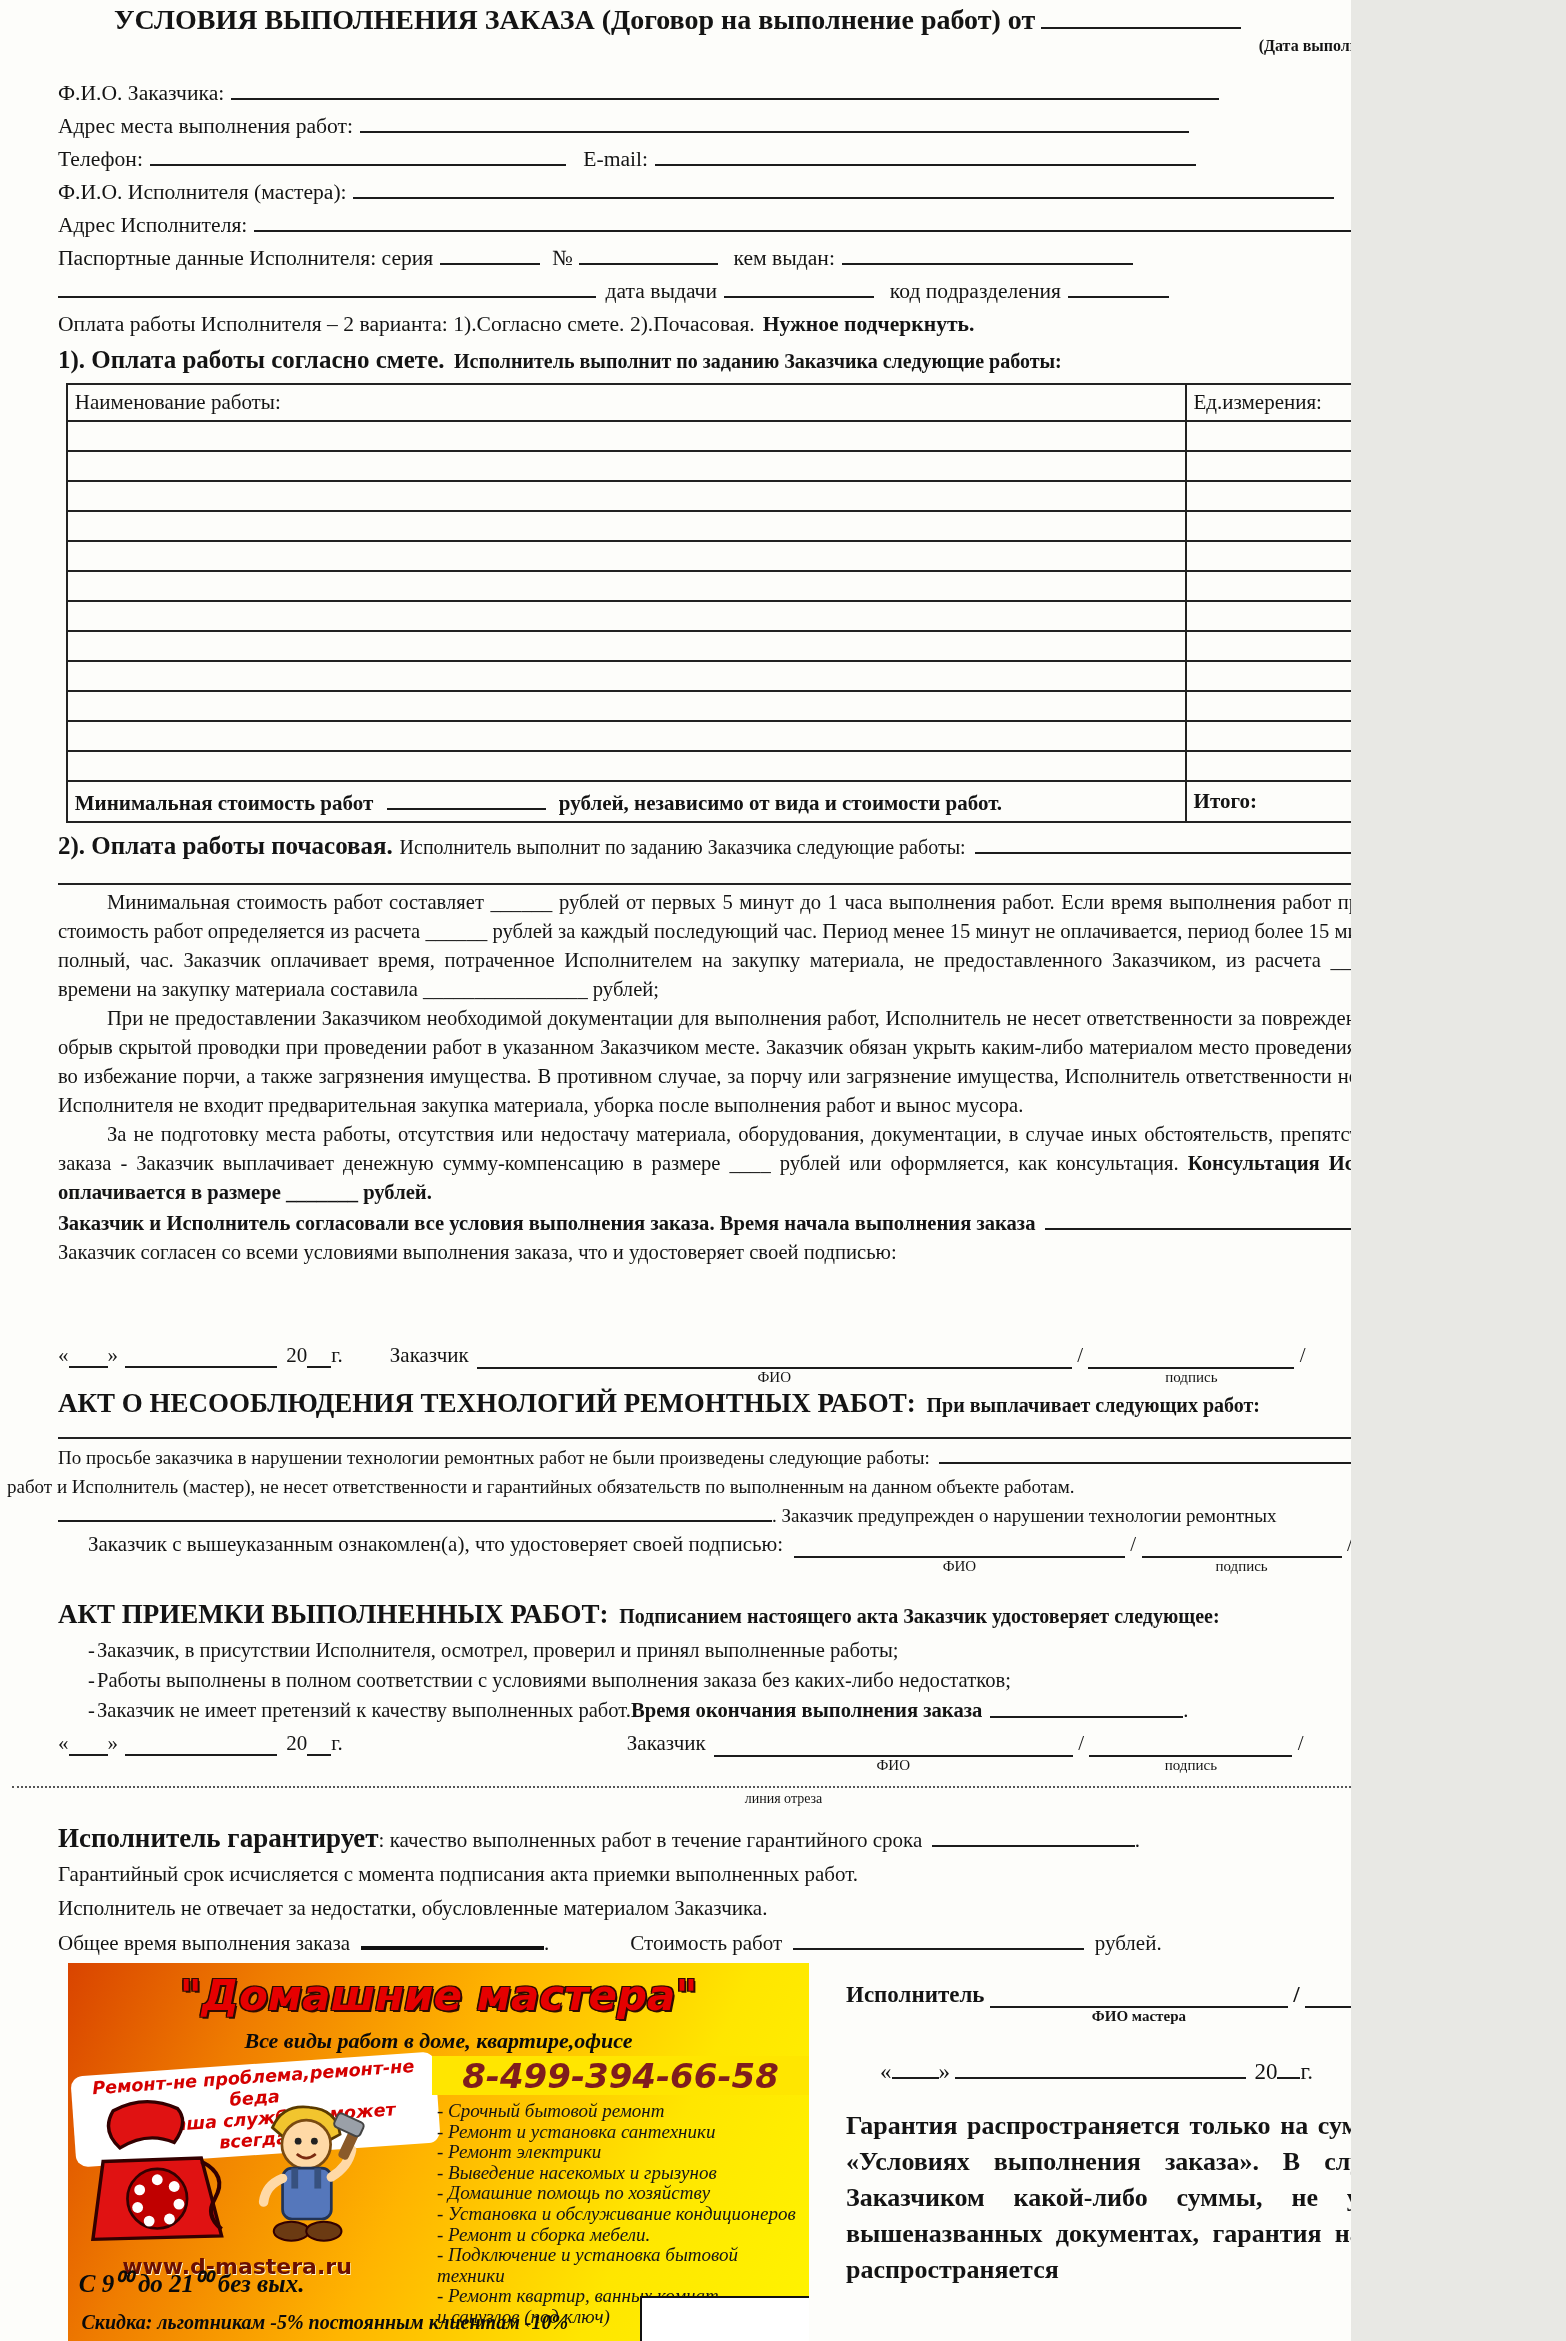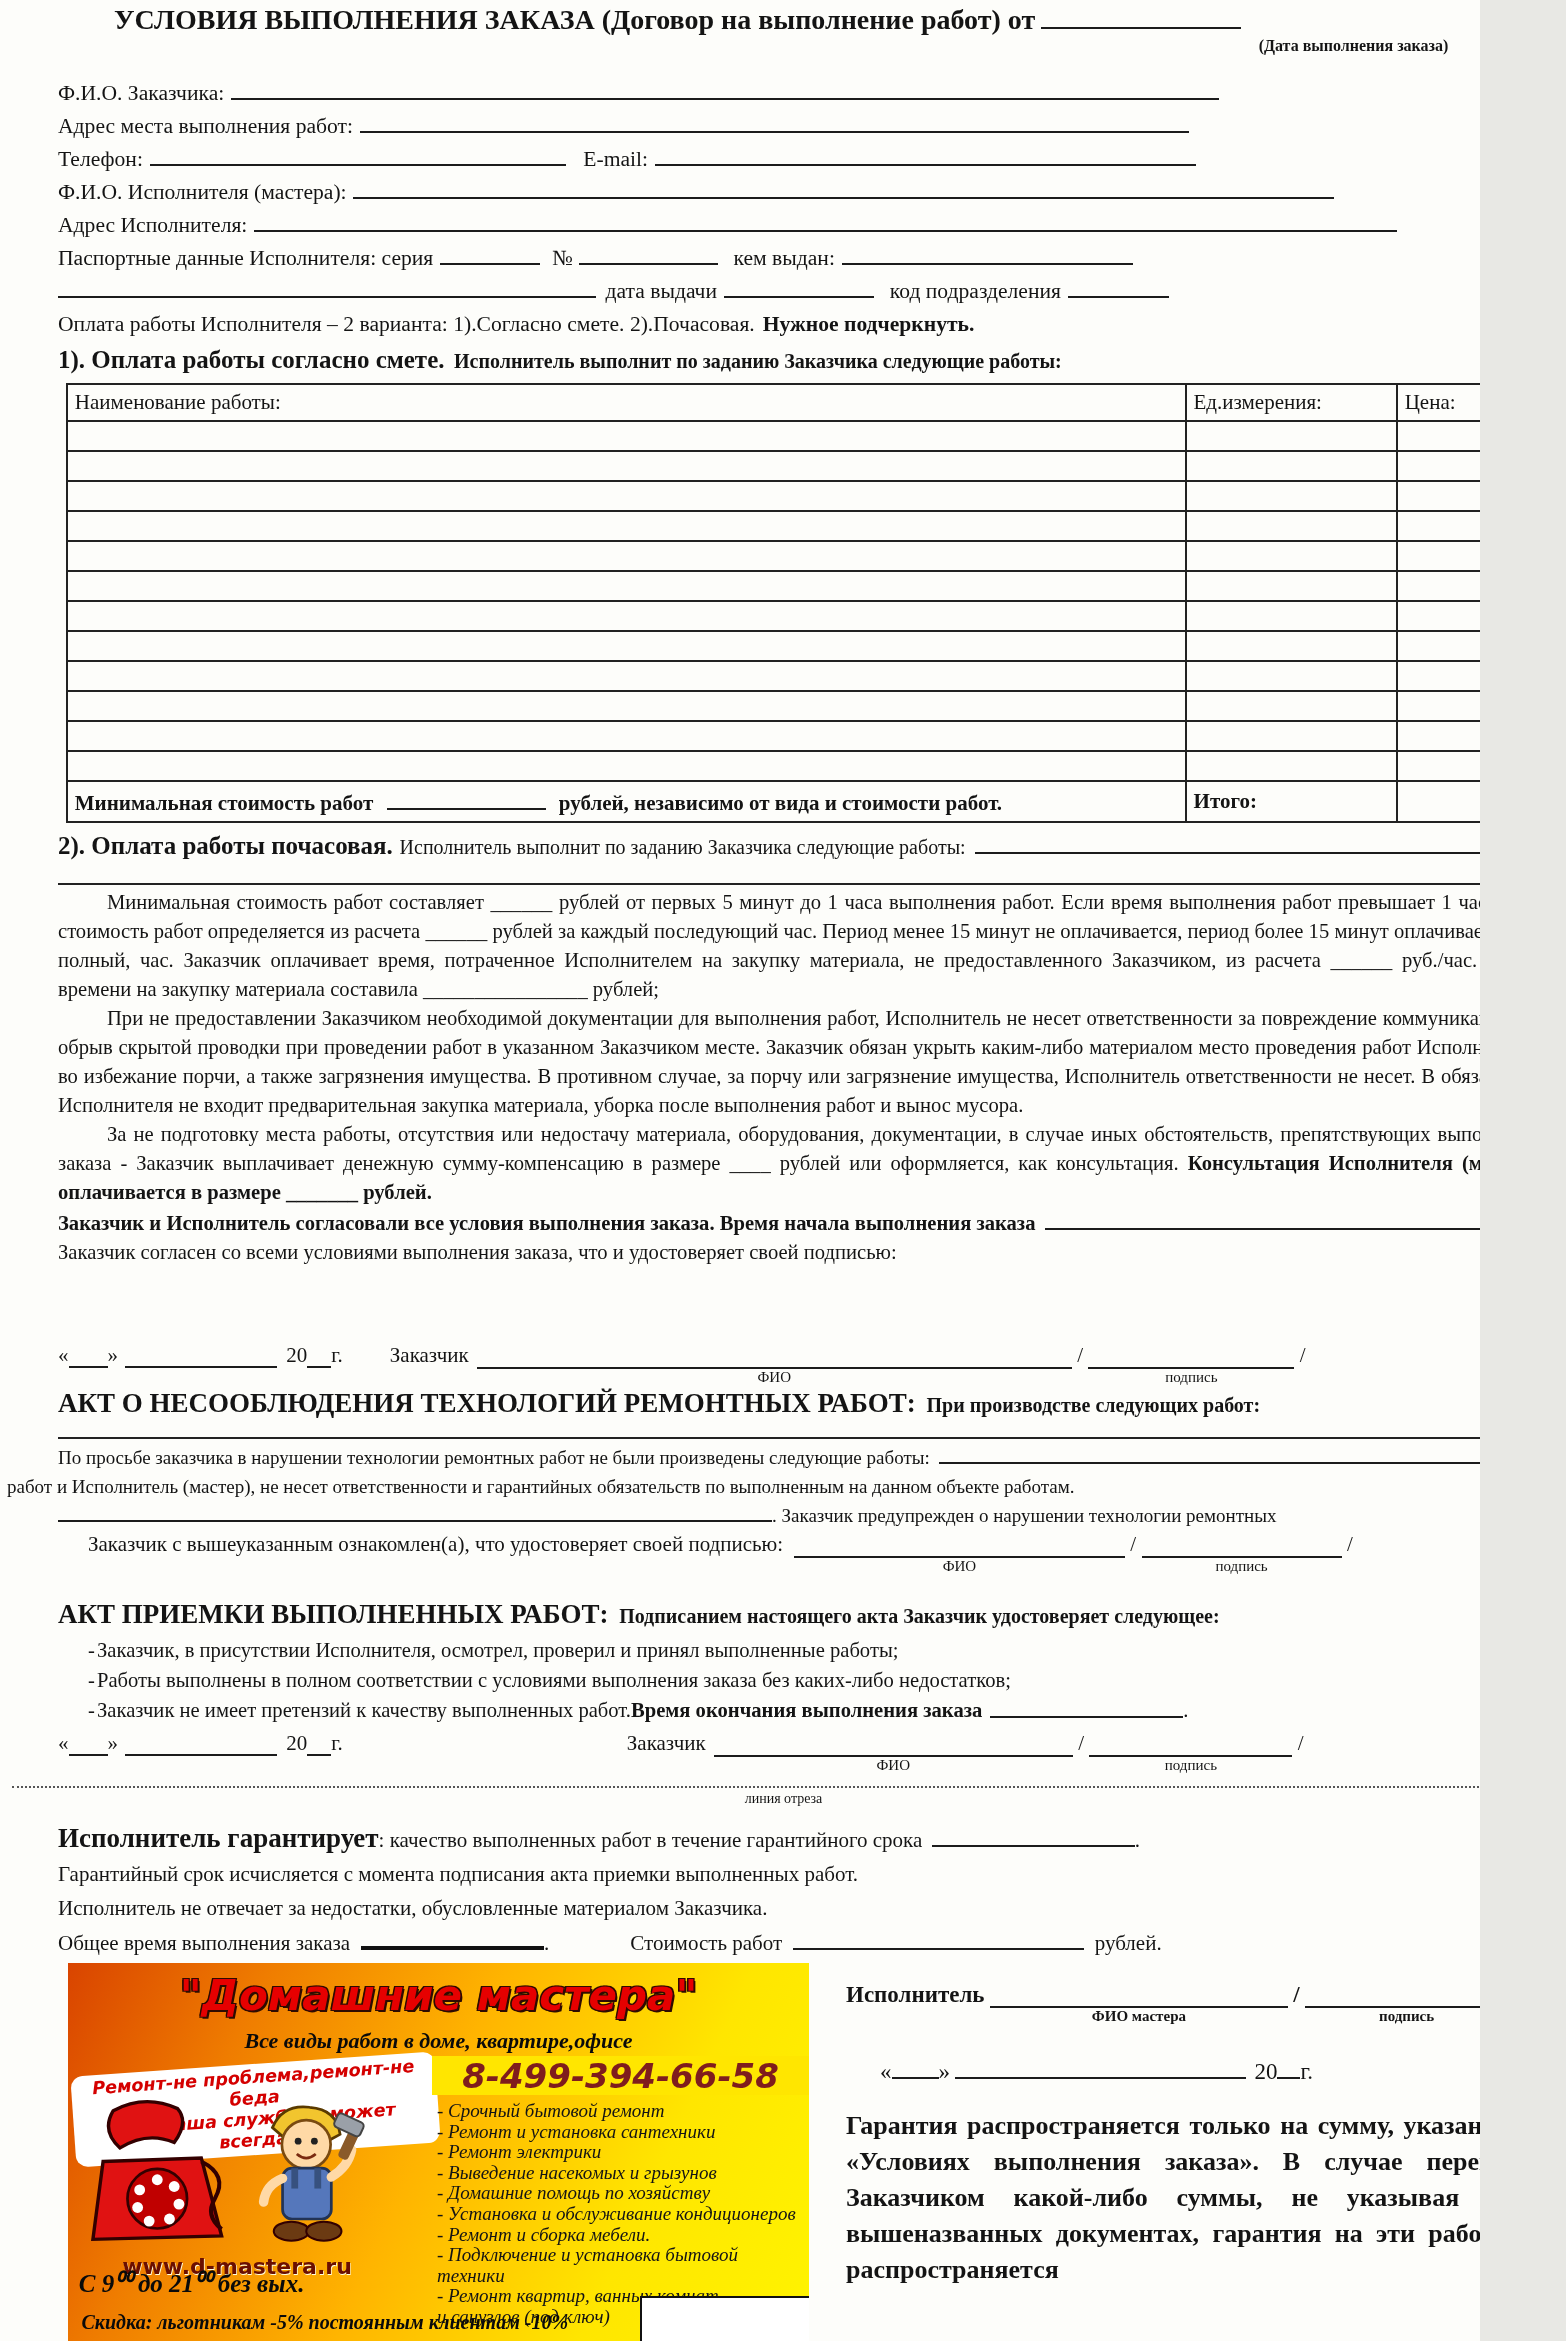--- a/index.html
+++ b/index.html
@@ -3,7 +3,7 @@
 <meta charset="utf-8">
 <style>
   html,body{margin:0;padding:0;background:#e8e8e4;}
-  .page{position:relative;width:1480px;height:2342px;background:#fdfdfa;overflow:hidden;
+  .page{position:relative;width:1351px;height:2342px;background:#fdfdfa;overflow:hidden;
         font-family:"Liberation Serif",serif;color:#141414;}
   .abs{position:absolute;}
   .b{font-weight:bold;}

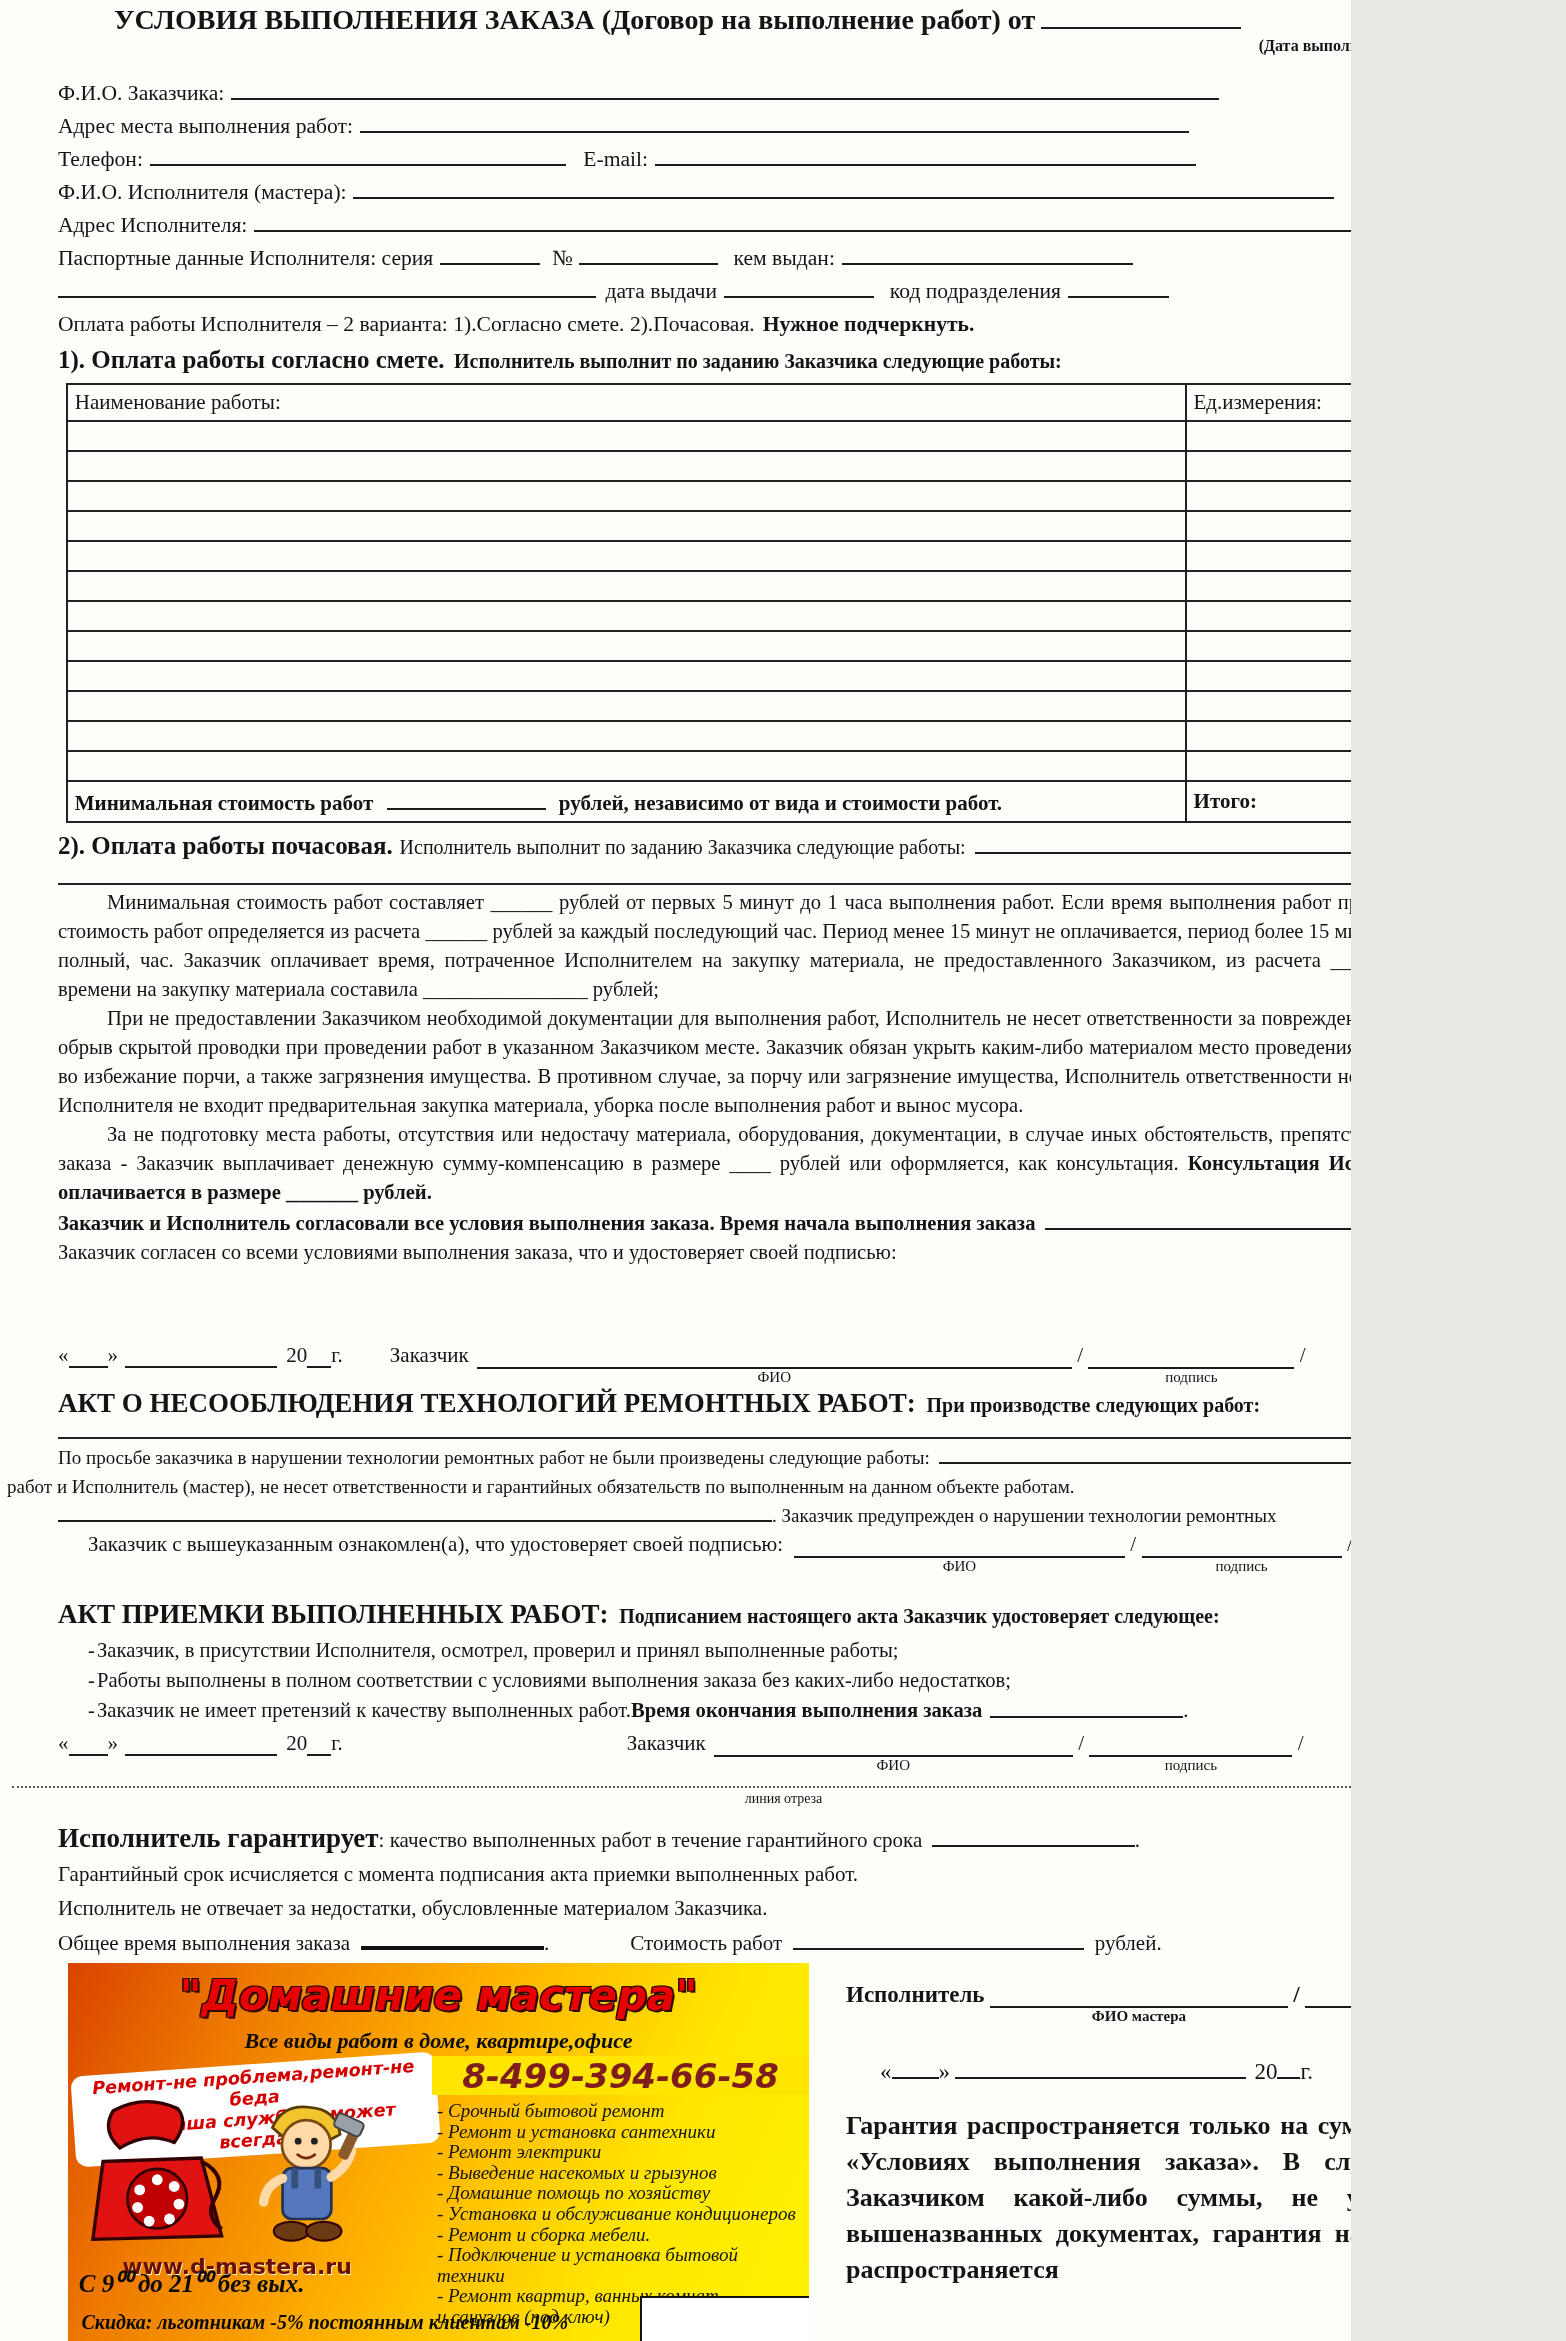--- a/index.html
+++ b/index.html
@@ -271,7 +271,7 @@
   <div class="abs" style="top:1388px;left:58px;width:1492px;">
     <div style="white-space:nowrap;">
       <span class="act-title">АКТ  О НЕСООБЛЮДЕНИЯ ТЕХНОЛОГИЙ РЕМОНТНЫХ РАБОТ:</span>
-      <span class="act-sub">При производстве следующих работ:</span>
+      <span class="act-sub">При выплачивает следующих работ:</span>
     </div>
     <div class="rule" style="margin-top:17.6px;"></div>
     <div class="tline fline" style="margin-top:4px;">

